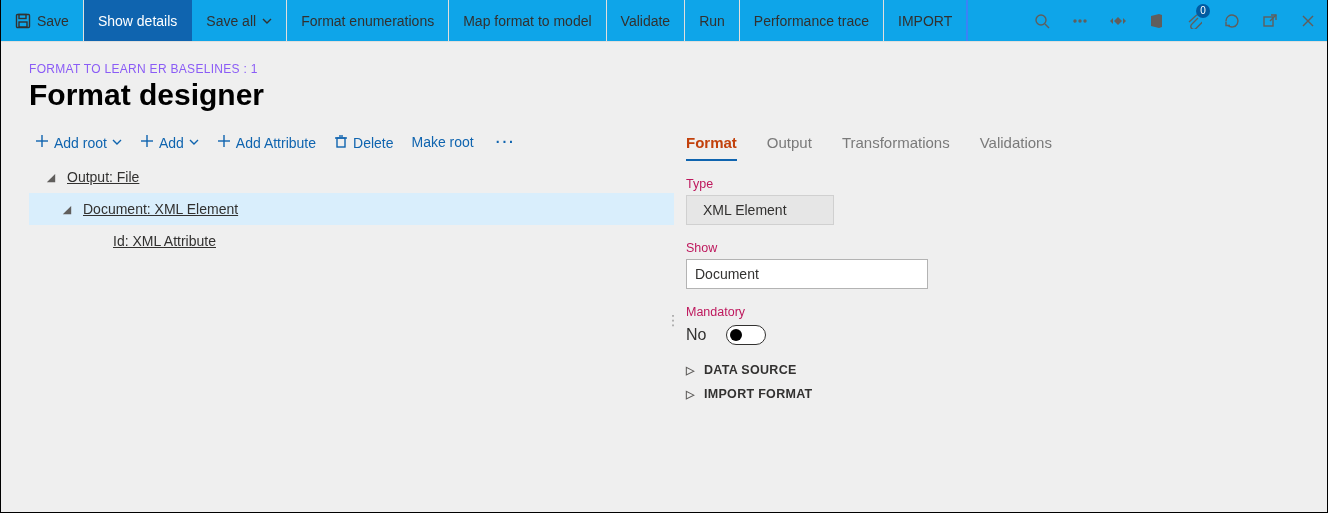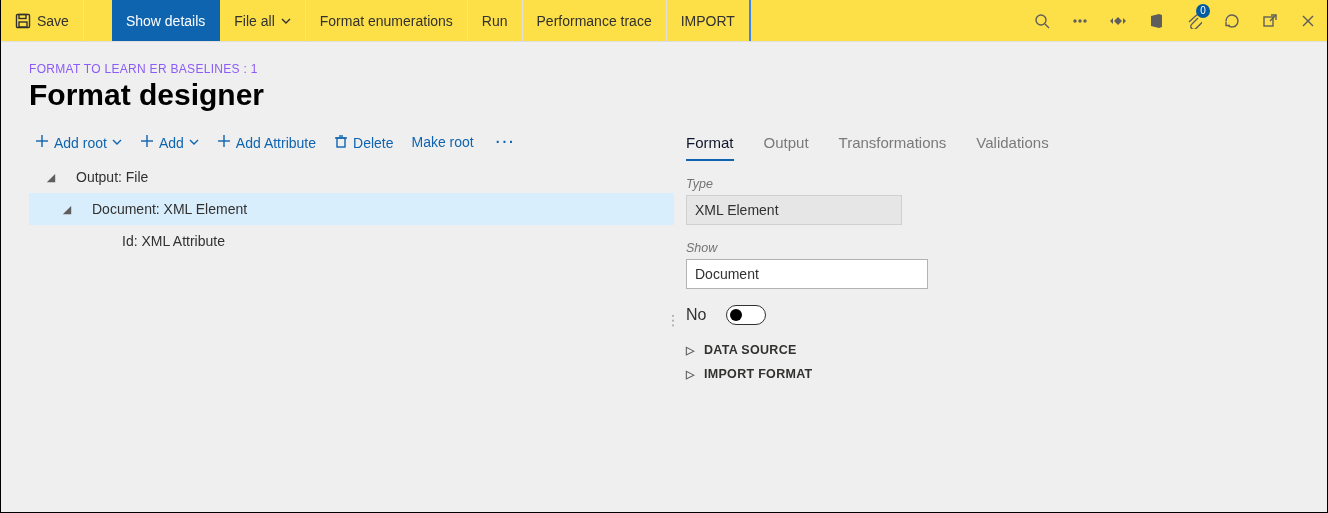--- a/index.html
+++ b/index.html
@@ -21,7 +21,7 @@
     display: flex;
     align-items: stretch;
     height: 42px;
-    background: #fde047;
+    background: #0ea5e9;
     border-bottom: 1px solid #e1dfdd;
     font-size: 14px;
   }

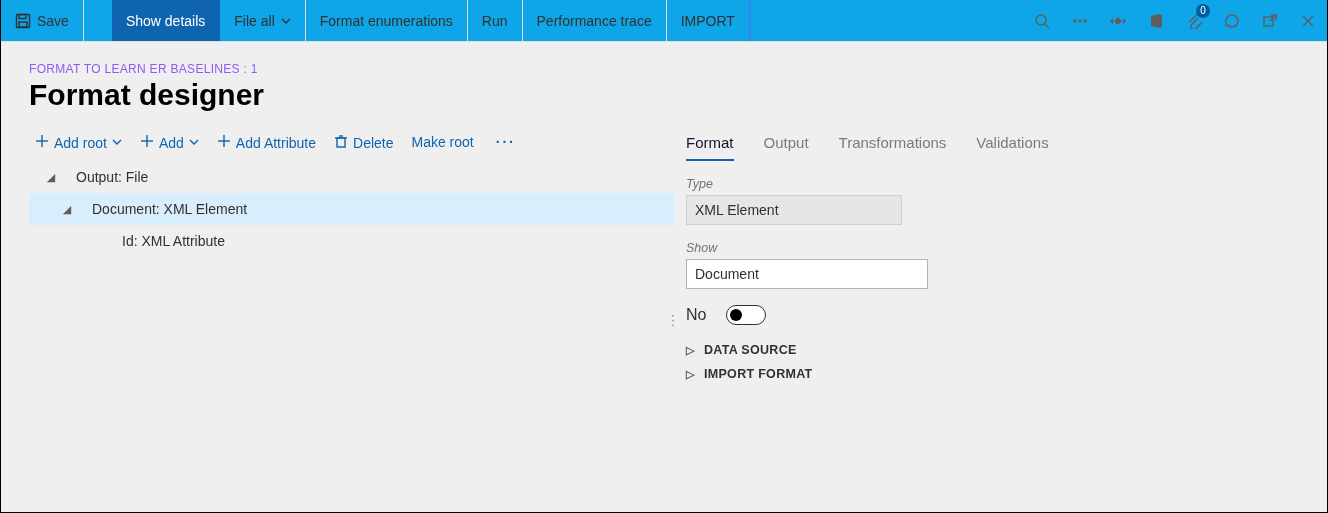--- a/index.html
+++ b/index.html
@@ -38,7 +38,6 @@
     background: #0f64af;
     color: #fff;
     border-right: 1px solid #0f64af;
-    margin-left: 28px;
   }
   .cmd-item svg.save { width: 16px; height: 16px; margin-right: 6px; }
   .cmd-item .chev { margin-left: 6px; }

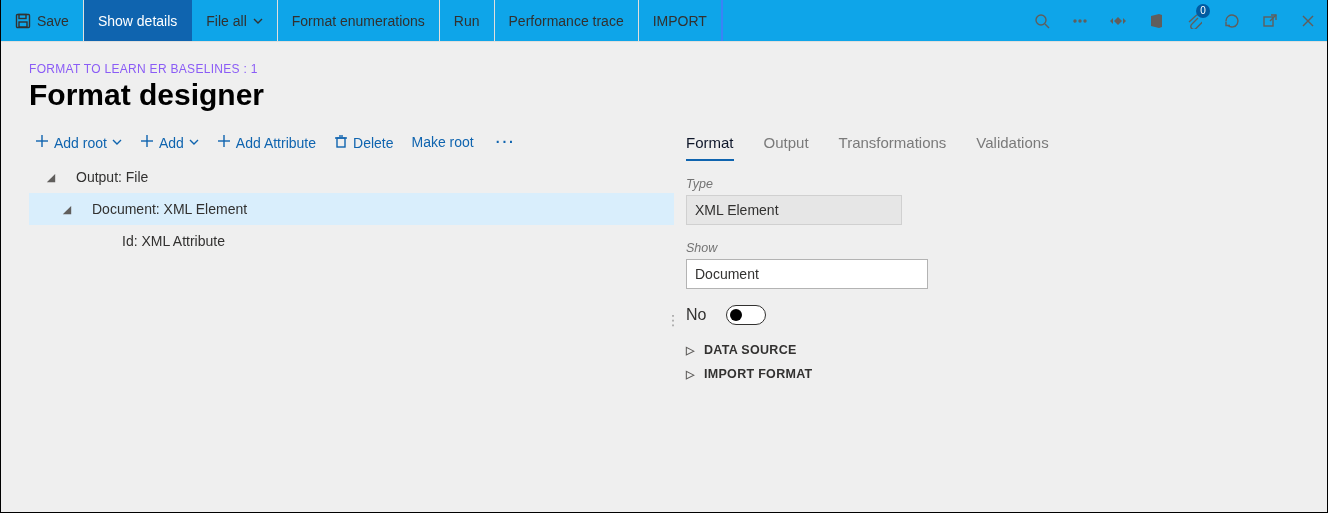--- a/index.html
+++ b/index.html
@@ -202,7 +202,7 @@
     <span>Show details</span>
   </div>
   <div class="cmd-item">
-    <span>File all</span>
+    <span>Save all</span>
     <span class="chev">
       <svg width="10" height="10" viewBox="0 0 10 10">
           <polyline points="1,3 5,7 9,3"></polyline>

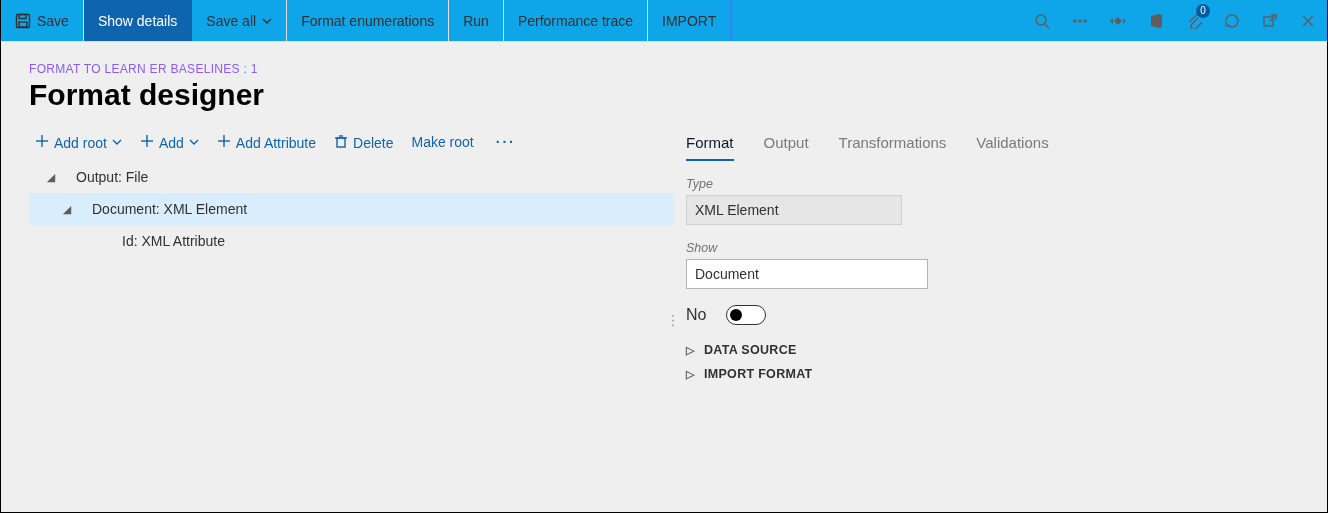--- a/index.html
+++ b/index.html
@@ -213,6 +213,9 @@
     <span>Format enumerations</span>
   </div>
   <div class="cmd-item">
+    <span>Map format to model</span>
+  </div>
+  <div class="cmd-item">
     <span>Run</span>
   </div>
   <div class="cmd-item">

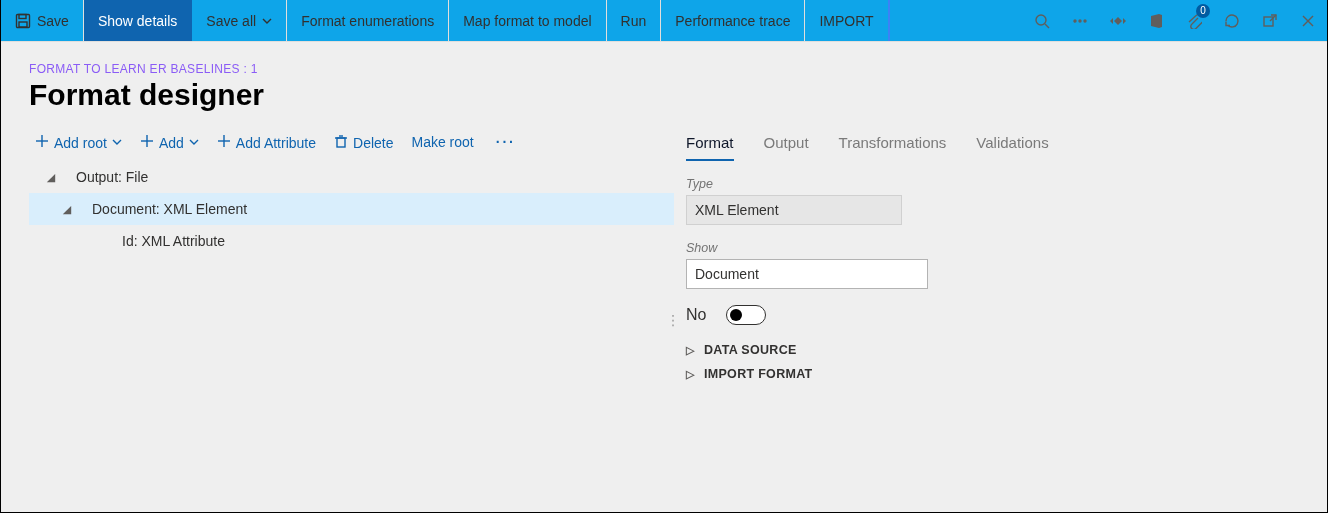--- a/index.html
+++ b/index.html
@@ -216,6 +216,9 @@
     <span>Map format to model</span>
   </div>
   <div class="cmd-item">
+    <span>Validate</span>
+  </div>
+  <div class="cmd-item">
     <span>Run</span>
   </div>
   <div class="cmd-item">

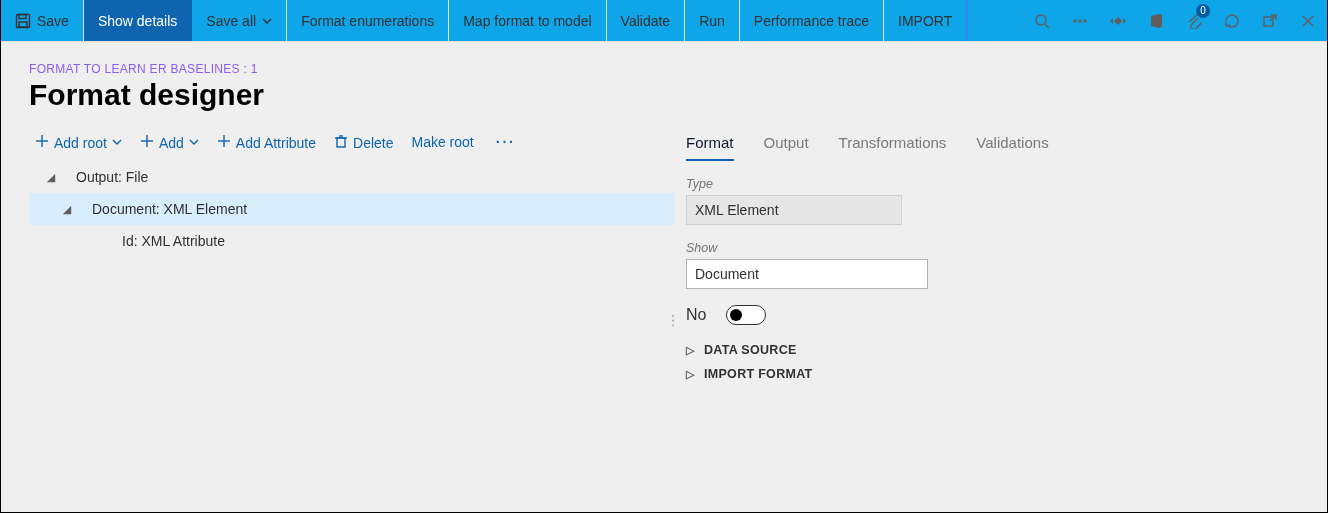--- a/index.html
+++ b/index.html
@@ -134,7 +134,7 @@
     padding-left: 0;
   }
   .tab { color:#7a7a7a; padding-bottom:8px; cursor:pointer; }
-  .tab.active { color:#0f172a; font-weight:400; border-bottom: 2px solid #0f64af; }
+  .tab.active { color:#c2410c; font-weight:700; border-bottom: 2px solid #0f64af; }
 
   .field-group { margin-top: 16px; }
   .field-label { font-size: 12.5px; color:#737373; margin-bottom:4px;font-style:italic; }

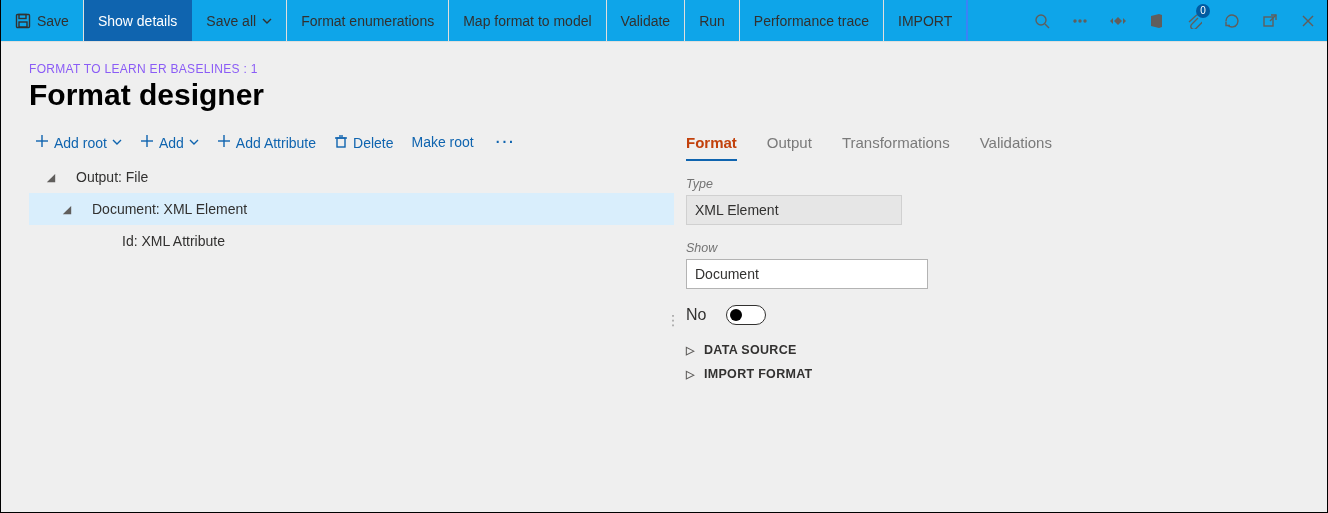--- a/index.html
+++ b/index.html
@@ -123,7 +123,7 @@
   .tree-row.lvl0 { padding-left: 14px; }
   .tree-row.lvl1 { padding-left: 30px; }
   .tree-row.lvl2 { padding-left: 60px; }
-  .tree-row .lbl { margin-left: 17px; }
+  .tree-row .lbl { margin-left: 8px; text-decoration: underline; }
 
   
   .tabs {

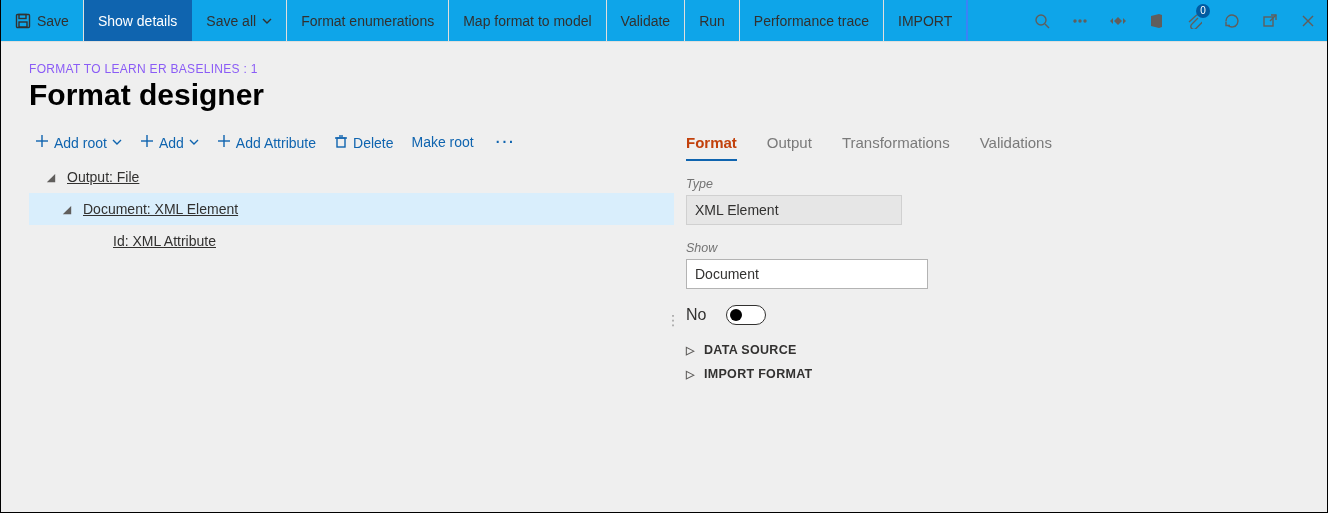--- a/index.html
+++ b/index.html
@@ -137,7 +137,7 @@
   .tab.active { color:#c2410c; font-weight:700; border-bottom: 2px solid #0f64af; }
 
   .field-group { margin-top: 16px; }
-  .field-label { font-size: 12.5px; color:#737373; margin-bottom:4px;font-style:italic; }
+  .field-label { font-size: 12.5px; color:#be185d; margin-bottom:4px; }
   .field-ro {
     background:#e6e6e6;
     border:1px solid #d0d0d0;

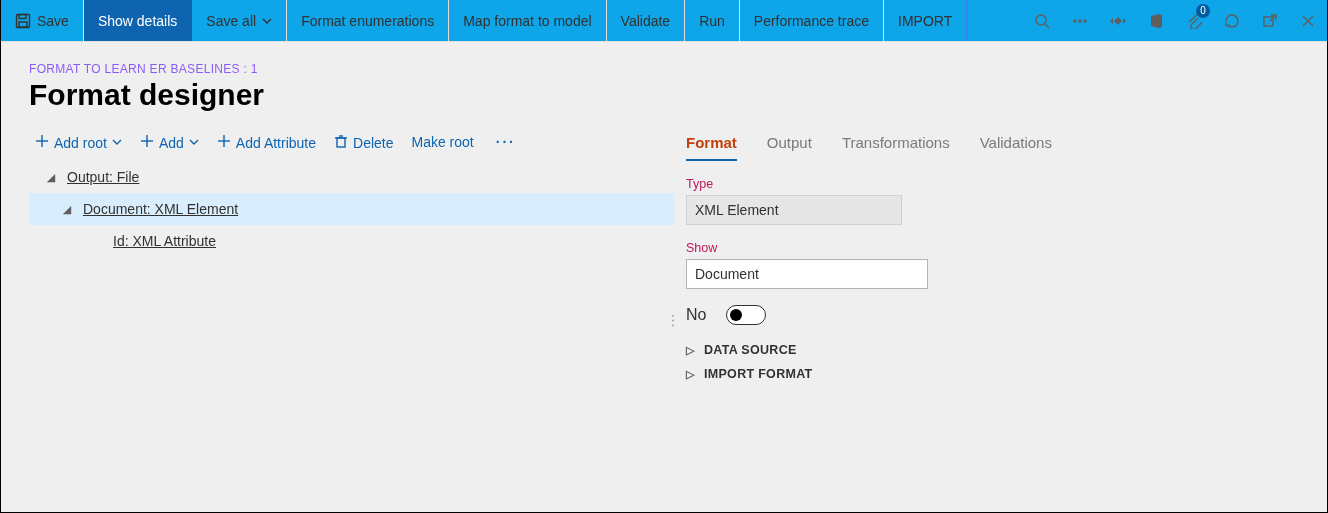--- a/index.html
+++ b/index.html
@@ -141,9 +141,9 @@
   .field-ro {
     background:#e6e6e6;
     border:1px solid #d0d0d0;
-    width:216px;
+    width:148px;
     height:30px;
-    padding:0 8px;
+    padding:0 16px;
     display:flex; align-items:center;
     color:#323130;
   }

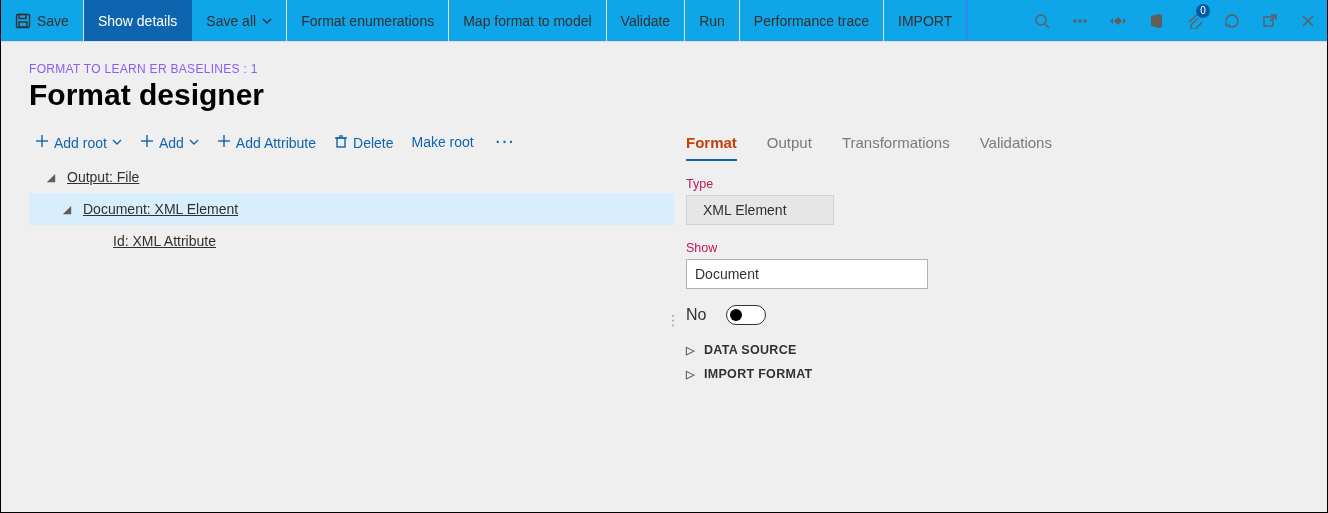--- a/index.html
+++ b/index.html
@@ -366,6 +366,7 @@
       </div>
 
       <div class="field-group">
+        <div class="field-label">Mandatory</div>
         <div class="toggle-row">
           <span class="toggle-value">No</span>
           <div class="toggle">

